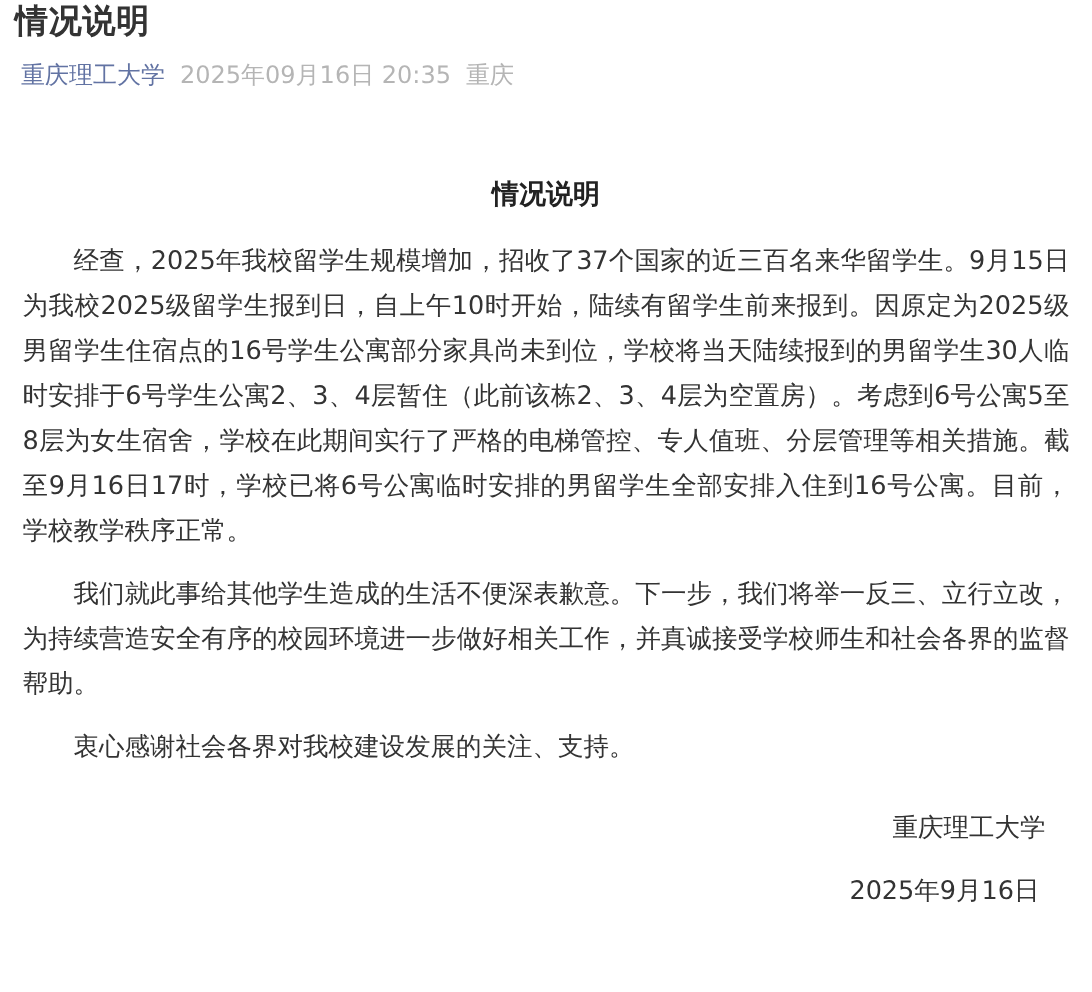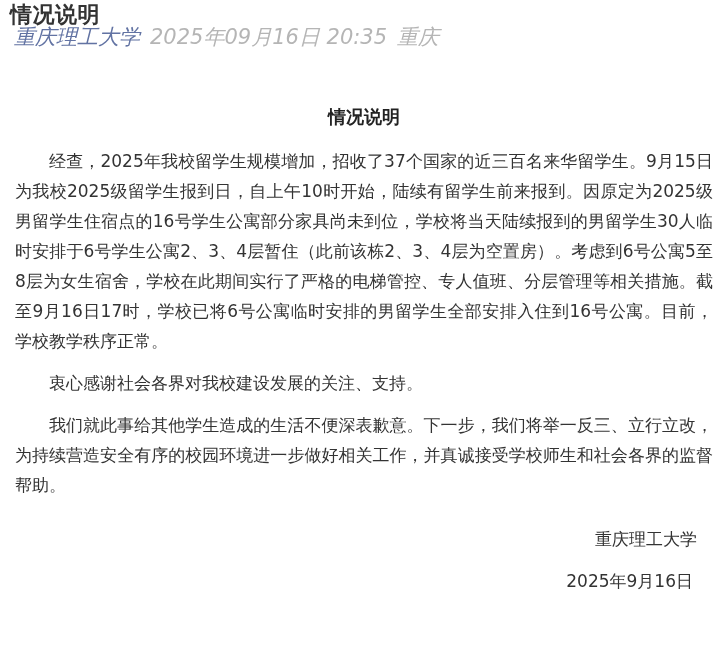--- a/index.html
+++ b/index.html
@@ -26,10 +26,10 @@
     letter-spacing: 0.5px;
   }
   .byline {
+    margin-top: 13px;
     padding-left: 4px;
-    font-size: 21px;
+    font-size: 16px;
     line-height: 18px;
-    font-style: italic;
   }
   .author-link {
     color: #6273a3;

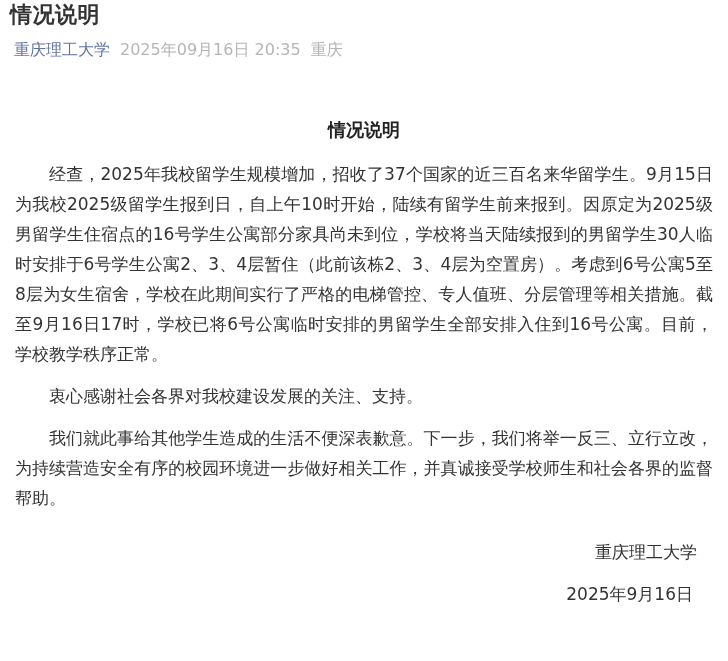--- a/index.html
+++ b/index.html
@@ -83,8 +83,8 @@
 <div class="article-body">
   <div class="article-title">情况说明</div>
   <p class="para">经查，2025年我校留学生规模增加，招收了37个国家的近三百名来华留学生。9月15日为我校2025级留学生报到日，自上午10时开始，陆续有留学生前来报到。因原定为2025级男留学生住宿点的16号学生公寓部分家具尚未到位，学校将当天陆续报到的男留学生30人临时安排于6号学生公寓2、3、4层暂住（此前该栋2、3、4层为空置房）。考虑到6号公寓5至8层为女生宿舍，学校在此期间实行了严格的电梯管控、专人值班、分层管理等相关措施。截至9月16日17时，学校已将6号公寓临时安排的男留学生全部安排入住到16号公寓。目前，学校教学秩序正常。</p>
+  <p class="para">我们就此事给其他学生造成的生活不便深表歉意。下一步，我们将举一反三、立行立改，为持续营造安全有序的校园环境进一步做好相关工作，并真诚接受学校师生和社会各界的监督帮助。</p>
   <p class="para">衷心感谢社会各界对我校建设发展的关注、支持。</p>
-  <p class="para">我们就此事给其他学生造成的生活不便深表歉意。下一步，我们将举一反三、立行立改，为持续营造安全有序的校园环境进一步做好相关工作，并真诚接受学校师生和社会各界的监督帮助。</p>
   <p class="signature">重庆理工大学</p>
   <p class="sign-date">2025年9月16日</p>
 </div>

